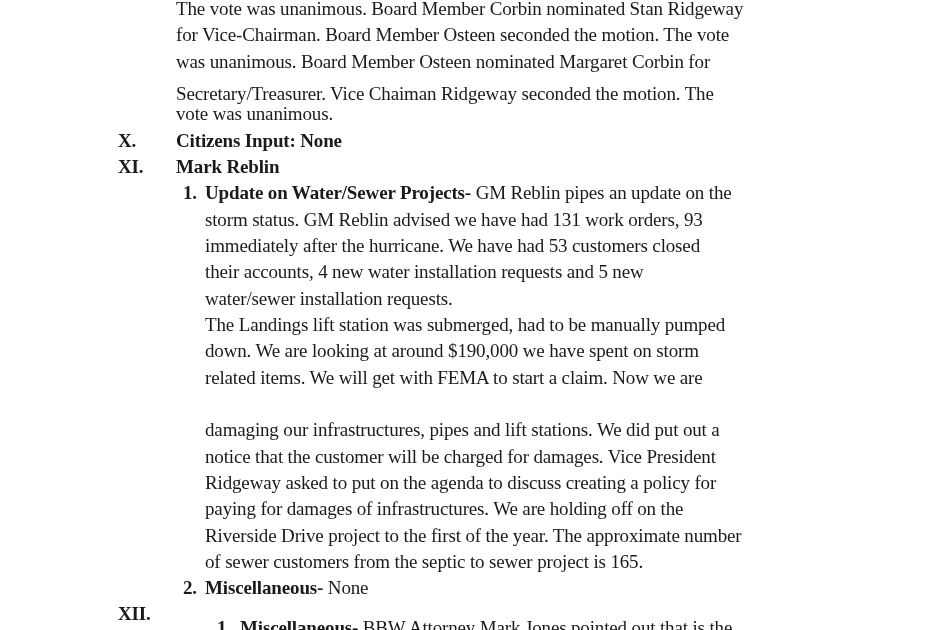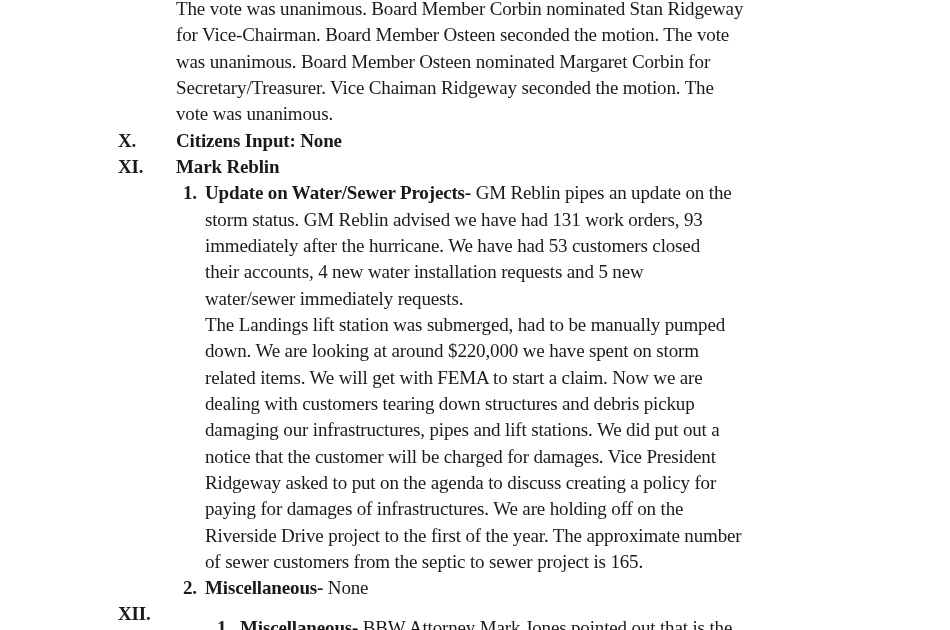--- a/index.html
+++ b/index.html
@@ -83,7 +83,7 @@
   <div class="line" style="top:49px">
     <span class="para-text">was unanimous. Board Member Osteen nominated Margaret Corbin for</span>
   </div>
-  <div class="line" style="top:75px">
+  <div class="line" style="top:81px">
     <span class="para-text">Secretary/Treasurer. Vice Chaiman Ridgeway seconded the motion. The</span>
   </div>
   <div class="line" style="top:101px">

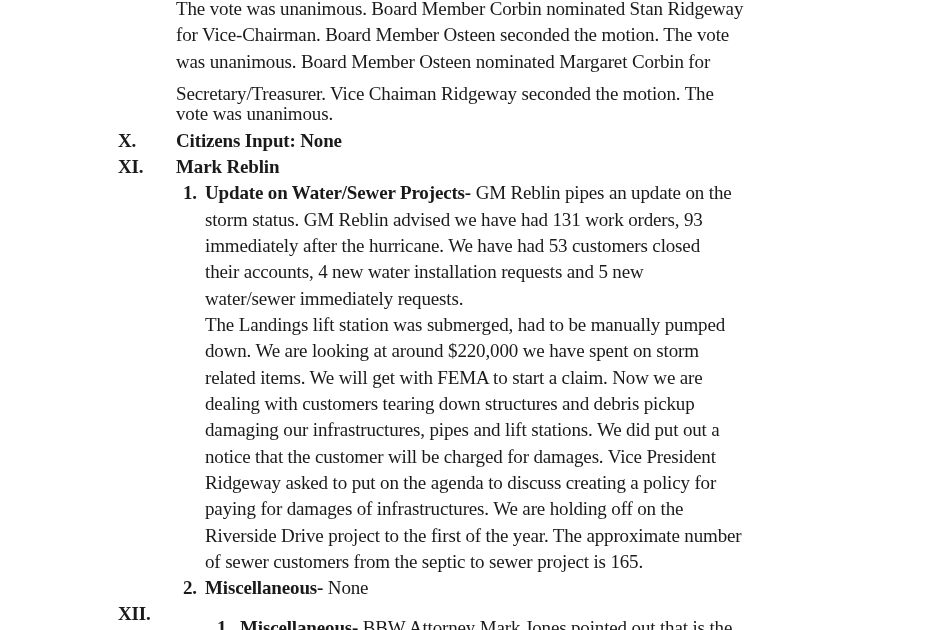--- a/index.html
+++ b/index.html
@@ -114,7 +114,7 @@
     <span class="item-text">their accounts, 4 new water installation requests and 5 new</span>
   </div>
   <div class="line" style="top:286px">
-    <span class="item-text">water/sewer immediately requests.</span>
+    <span class="item-text">water/sewer installation requests.</span>
   </div>
   <div class="line" style="top:312px">
     <span class="item-text">The Landings lift station was submerged, had to be manually pumped</span>

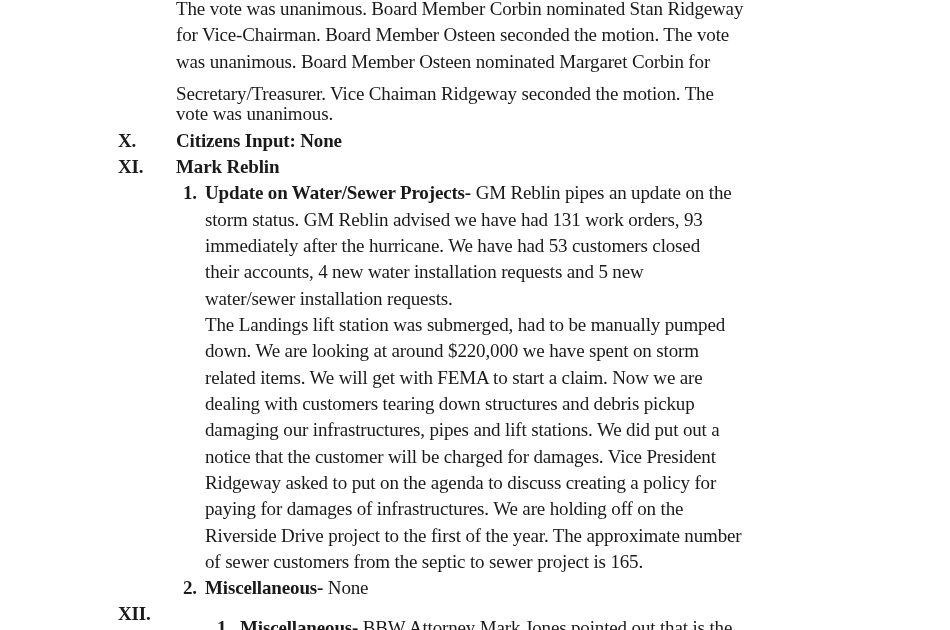--- a/index.html
+++ b/index.html
@@ -120,7 +120,7 @@
     <span class="item-text">The Landings lift station was submerged, had to be manually pumped</span>
   </div>
   <div class="line" style="top:338px">
-    <span class="item-text">down. We are looking at around $220,000 we have spent on storm</span>
+    <span class="item-text">down. We are looking at around $190,000 we have spent on storm</span>
   </div>
   <div class="line" style="top:365px">
     <span class="item-text">related items. We will get with FEMA to start a claim. Now we are</span>

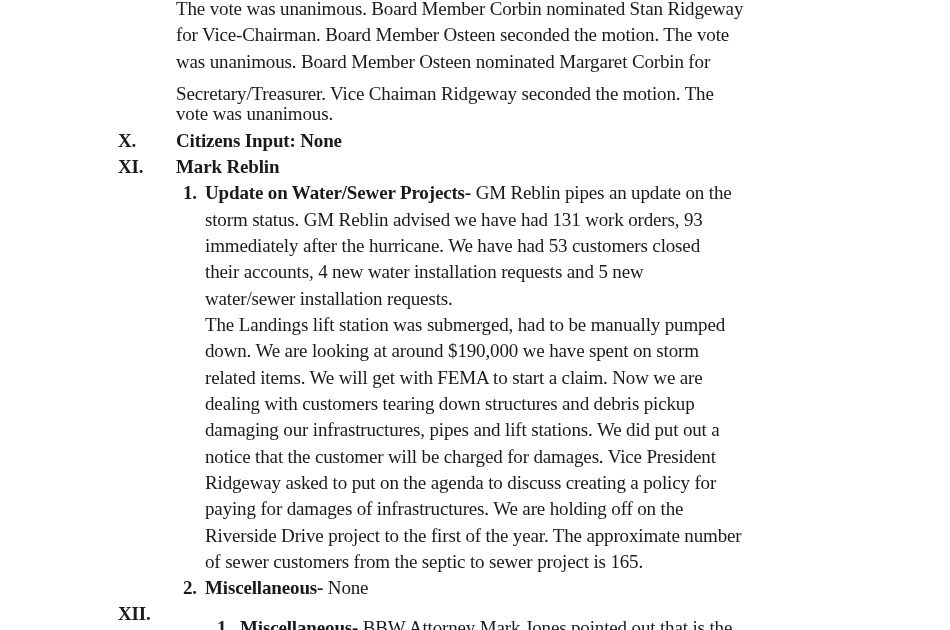--- a/index.html
+++ b/index.html
@@ -125,9 +125,6 @@
   <div class="line" style="top:365px">
     <span class="item-text">related items. We will get with FEMA to start a claim. Now we are</span>
   </div>
-  <div class="line" style="top:391px">
-    <span class="item-text">dealing with customers tearing down structures and debris pickup</span>
-  </div>
   <div class="line" style="top:417px">
     <span class="item-text">damaging our infrastructures, pipes and lift stations. We did put out a</span>
   </div>

